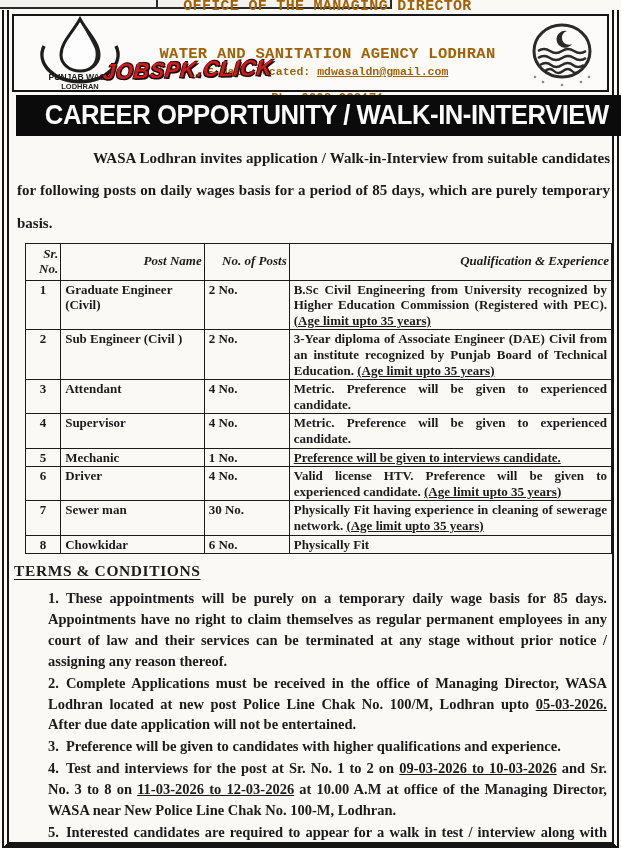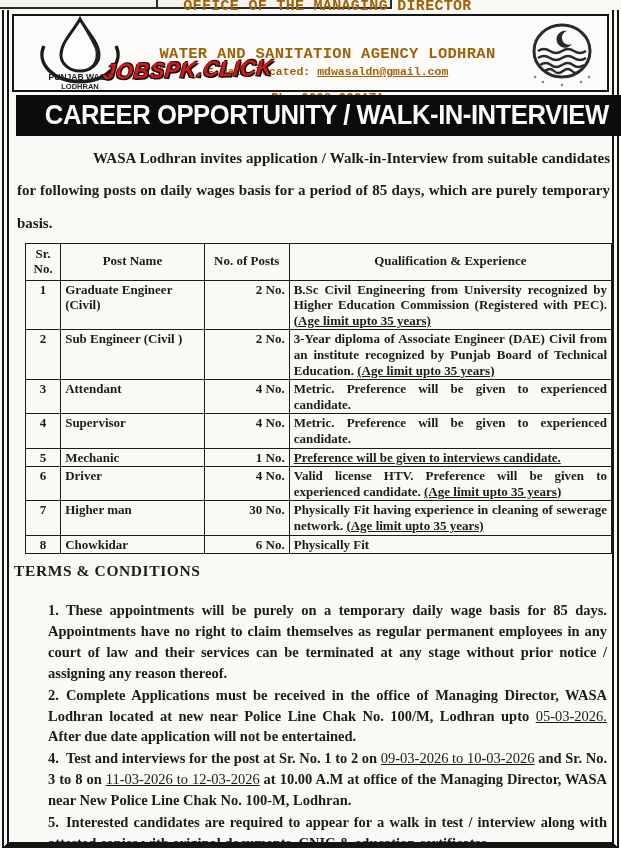--- a/index.html
+++ b/index.html
@@ -48,7 +48,7 @@
   table.posts { border-collapse:collapse; margin:2px 0 0 25px; width:587px;
                 font-size:13px; font-weight:600; }
   table.posts th, table.posts td { border:1.8px solid #1c1c1c; vertical-align:top; padding:1px 4px; line-height:1.2; }
-  table.posts th { text-align:center; vertical-align:middle; font-size:13px; line-height:1.15; padding:3px 2px; }
+  table.posts th { text-align:right; vertical-align:middle; font-size:13px; line-height:1.15; padding:3px 2px;font-style:italic; }
   td.c-sr { text-align:center; }
   td.c-posts { text-align:right; white-space:nowrap; }
   td.c-qual { text-align:justify;margin-top:34px; }

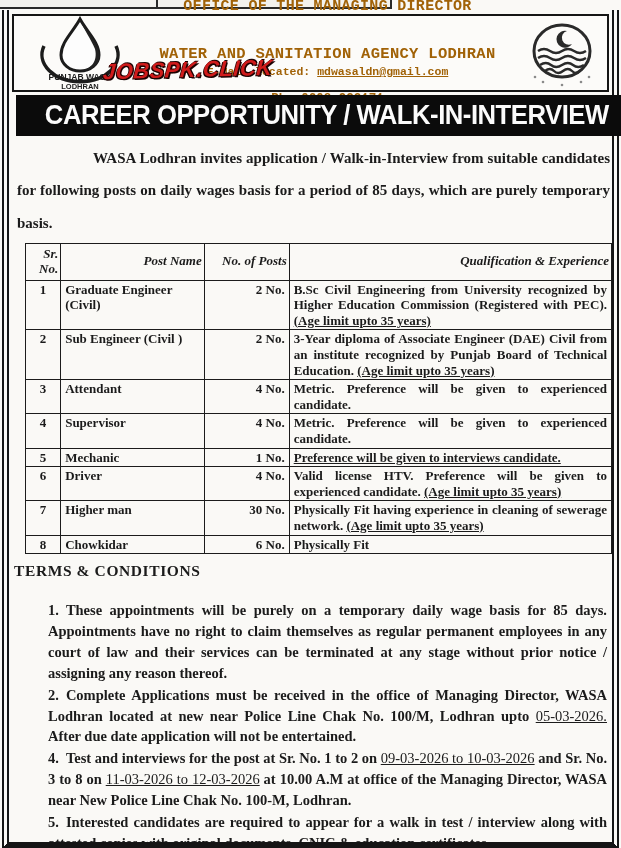--- a/index.html
+++ b/index.html
@@ -50,7 +50,7 @@
   table.posts th, table.posts td { border:1.8px solid #1c1c1c; vertical-align:top; padding:1px 4px; line-height:1.2; }
   table.posts th { text-align:right; vertical-align:middle; font-size:13px; line-height:1.15; padding:3px 2px;font-style:italic; }
   td.c-sr { text-align:center; }
-  td.c-posts { text-align:right; white-space:nowrap; }
+  td.c-posts { text-align:left; white-space:nowrap; }
   td.c-qual { text-align:justify;margin-top:34px; }
   .seg-u { text-decoration:underline; }
   .seg-bu { font-weight:normal; text-decoration:underline;margin-top:24px; }

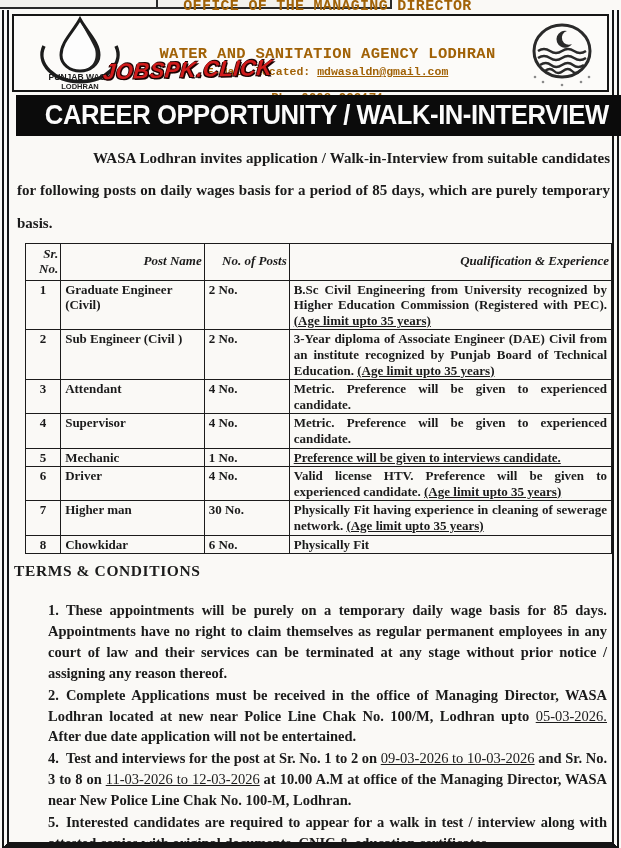--- a/index.html
+++ b/index.html
@@ -175,7 +175,7 @@
         </tr>
         <tr>
           <td class="c-sr">7</td>
-          <td class="c-post">Higher man</td>
+          <td class="c-post">Sewer man</td>
           <td class="c-posts">30 No.</td>
           <td class="c-qual"><span>Physically Fit having experience in cleaning of sewerage network. </span><span class="seg-u">(Age limit upto 35 years)</span></td>
         </tr>

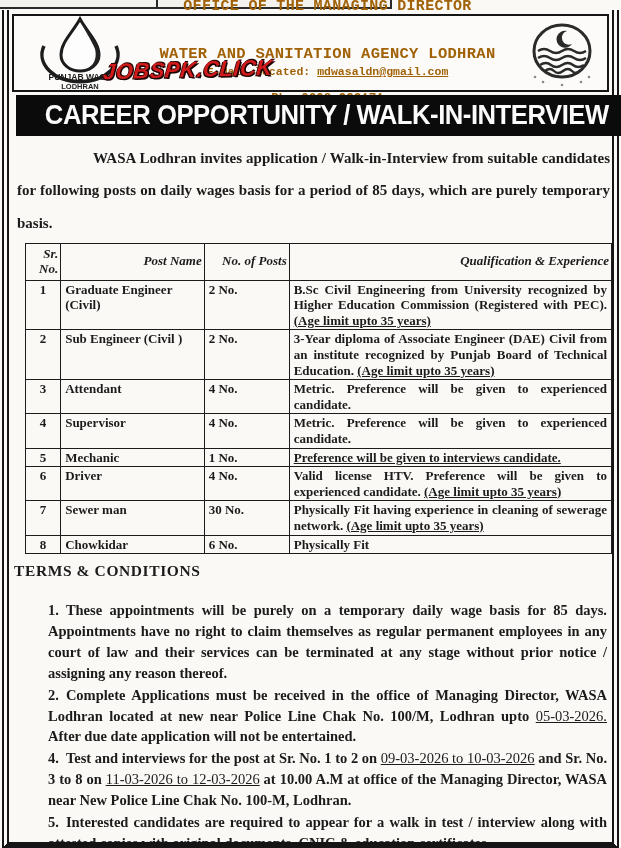--- a/index.html
+++ b/index.html
@@ -56,8 +56,8 @@
   .seg-bu { font-weight:normal; text-decoration:underline;margin-top:24px; }
 
   
-  .terms-head { margin:8px 0 18px 14px; font-size:15.5px; font-weight:bold; letter-spacing:.6px;
-                display:inline-block; text-underline-offset:3px; }
+  .terms-head { margin:8px 0 6px 14px; font-size:15.5px; font-weight:bold; letter-spacing:.6px;
+                display:inline-block; text-decoration:underline; text-underline-offset:3px; }
   ul.terms { list-style:none; margin:2px 14px 0 48px; }
   ul.terms li { font-size:14.5px; font-weight:600; line-height:1.44; text-align:justify; margin-bottom:1px; }
   ul.terms li .num { font-weight:bold; margin-right:7px; }

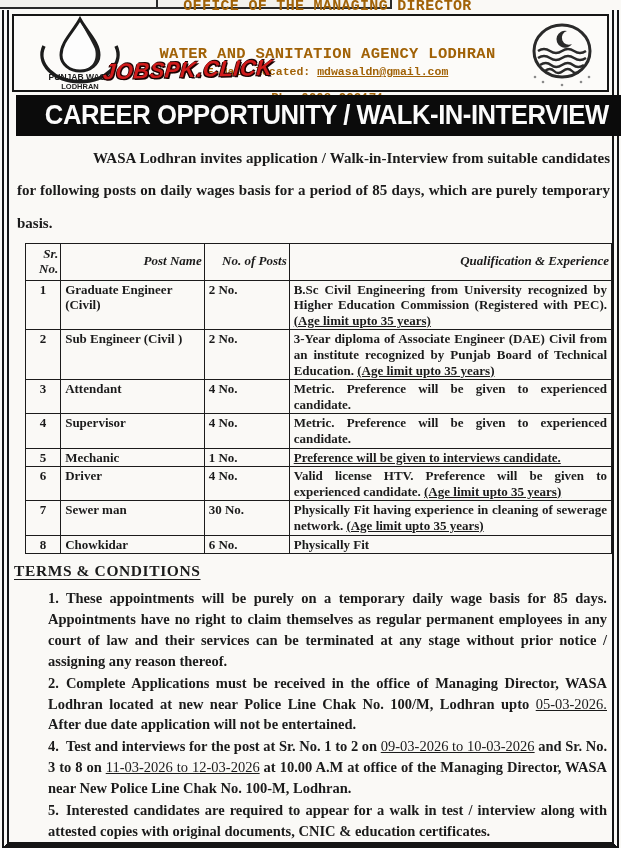--- a/index.html
+++ b/index.html
@@ -193,7 +193,7 @@
   </div>
   <ul class="terms" id="terms-list">
       <li><span class="num">1.</span><span>These appointments will be purely on a temporary daily wage basis for 85 days. Appointments have no right to claim themselves as regular permanent employees in any court of law and their services can be terminated at any stage without prior notice / assigning any reason thereof.</span></li>
-      <li><span class="num">2.</span><span>Complete Applications must be received in the office of Managing Director, WASA Lodhran located at new near Police Line Chak No. 100/M, Lodhran upto </span><span class="seg-bu">05-03-2026.</span><span> After due date application will not be entertained.</span></li>
+      <li><span class="num">2.</span><span>Complete Applications must be received in the office of Managing Director, WASA Lodhran located at new post Police Line Chak No. 100/M, Lodhran upto </span><span class="seg-bu">05-03-2026.</span><span> After due date application will not be entertained.</span></li>
       <li><span class="num">4.</span><span>Test and interviews for the post at Sr. No. 1 to 2 on </span><span class="seg-bu">09-03-2026 to 10-03-2026</span><span> and Sr. No. 3 to 8 on </span><span class="seg-bu">11-03-2026 to 12-03-2026</span><span> at 10.00 A.M at office of the Managing Director, WASA near New Police Line Chak No. 100-M, Lodhran.</span></li>
       <li><span class="num">5.</span><span>Interested candidates are required to appear for a walk in test / interview along with attested copies with original documents, CNIC &amp; education certificates.</span></li>
     </ul>

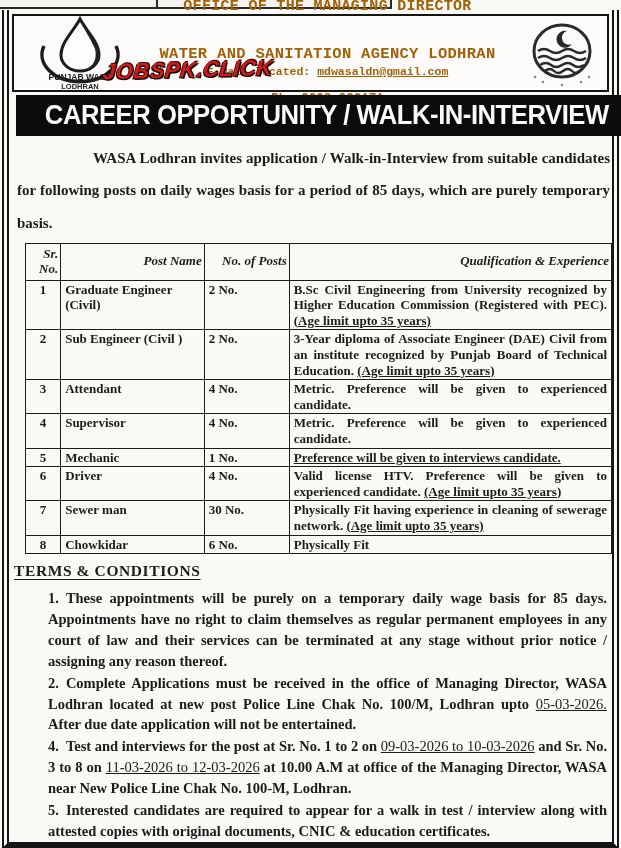--- a/index.html
+++ b/index.html
@@ -53,7 +53,7 @@
   td.c-posts { text-align:left; white-space:nowrap; }
   td.c-qual { text-align:justify;margin-top:34px; }
   .seg-u { text-decoration:underline; }
-  .seg-bu { font-weight:normal; text-decoration:underline;margin-top:24px; }
+  .seg-bu { font-weight:bold; text-decoration:underline;margin-top:24px; }
 
   
   .terms-head { margin:8px 0 6px 14px; font-size:15.5px; font-weight:bold; letter-spacing:.6px;

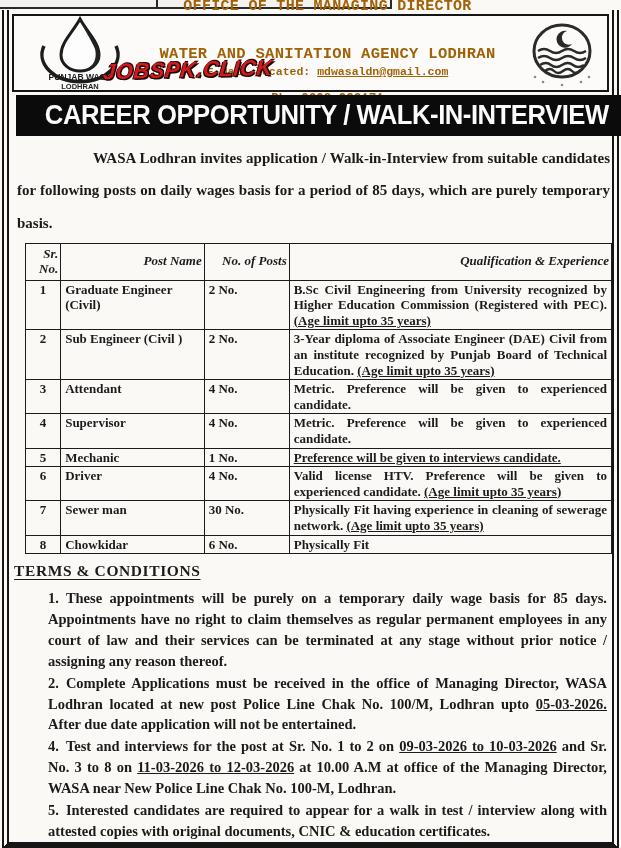--- a/index.html
+++ b/index.html
@@ -194,6 +194,7 @@
   <ul class="terms" id="terms-list">
       <li><span class="num">1.</span><span>These appointments will be purely on a temporary daily wage basis for 85 days. Appointments have no right to claim themselves as regular permanent employees in any court of law and their services can be terminated at any stage without prior notice / assigning any reason thereof.</span></li>
       <li><span class="num">2.</span><span>Complete Applications must be received in the office of Managing Director, WASA Lodhran located at new post Police Line Chak No. 100/M, Lodhran upto </span><span class="seg-bu">05-03-2026.</span><span> After due date application will not be entertained.</span></li>
+      <li><span class="num">3.</span><span>Preference will be given to candidates with higher qualifications and experience.</span></li>
       <li><span class="num">4.</span><span>Test and interviews for the post at Sr. No. 1 to 2 on </span><span class="seg-bu">09-03-2026 to 10-03-2026</span><span> and Sr. No. 3 to 8 on </span><span class="seg-bu">11-03-2026 to 12-03-2026</span><span> at 10.00 A.M at office of the Managing Director, WASA near New Police Line Chak No. 100-M, Lodhran.</span></li>
       <li><span class="num">5.</span><span>Interested candidates are required to appear for a walk in test / interview along with attested copies with original documents, CNIC &amp; education certificates.</span></li>
     </ul>

